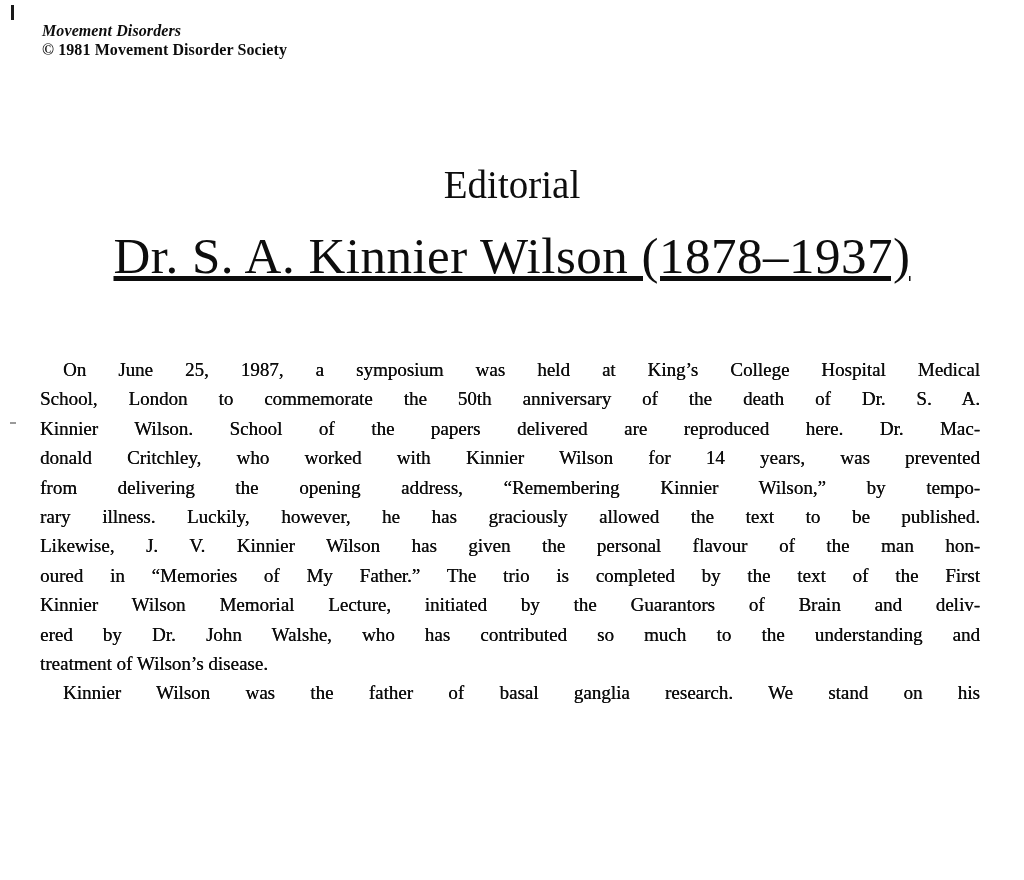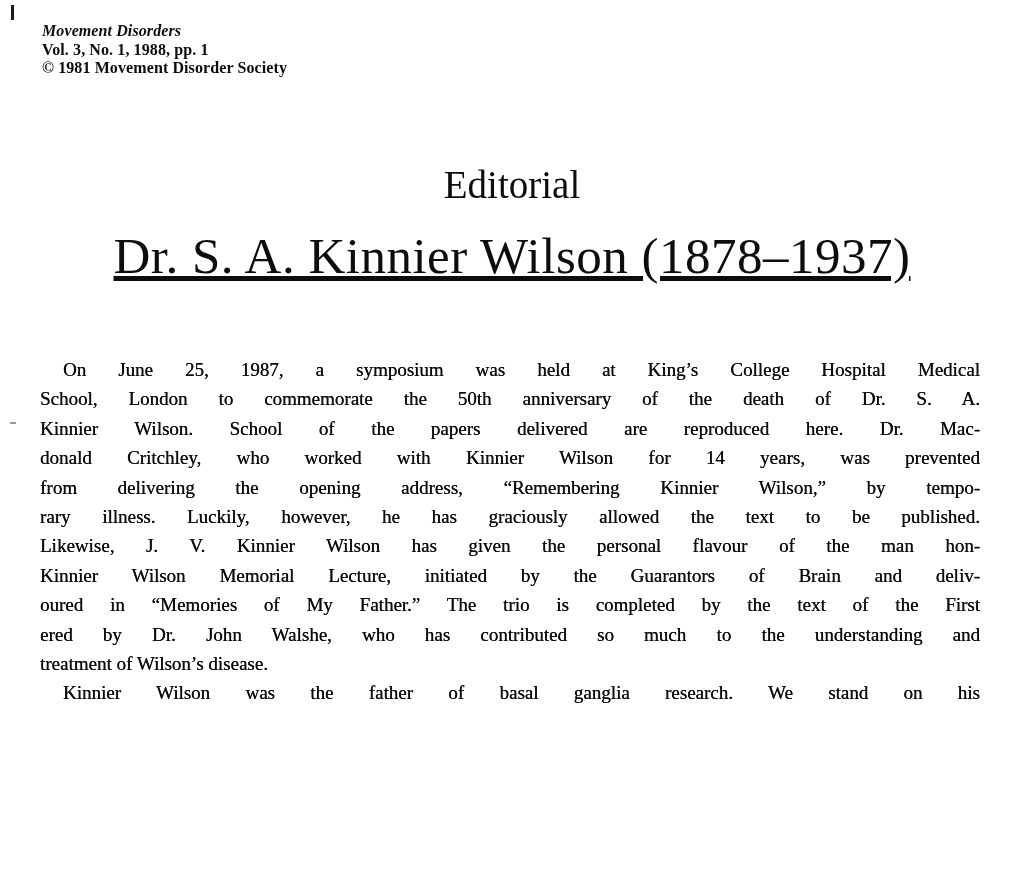--- a/index.html
+++ b/index.html
@@ -105,7 +105,6 @@
 
   <header class="journal-header">
     <div class="jname">Movement Disorders</div>
-    <div class="jissue">Vol. 3, No. 1, 1988, pp. 1</div>
     <div class="jcopy">© 1981 Movement Disorder Society</div>
   </header>
 

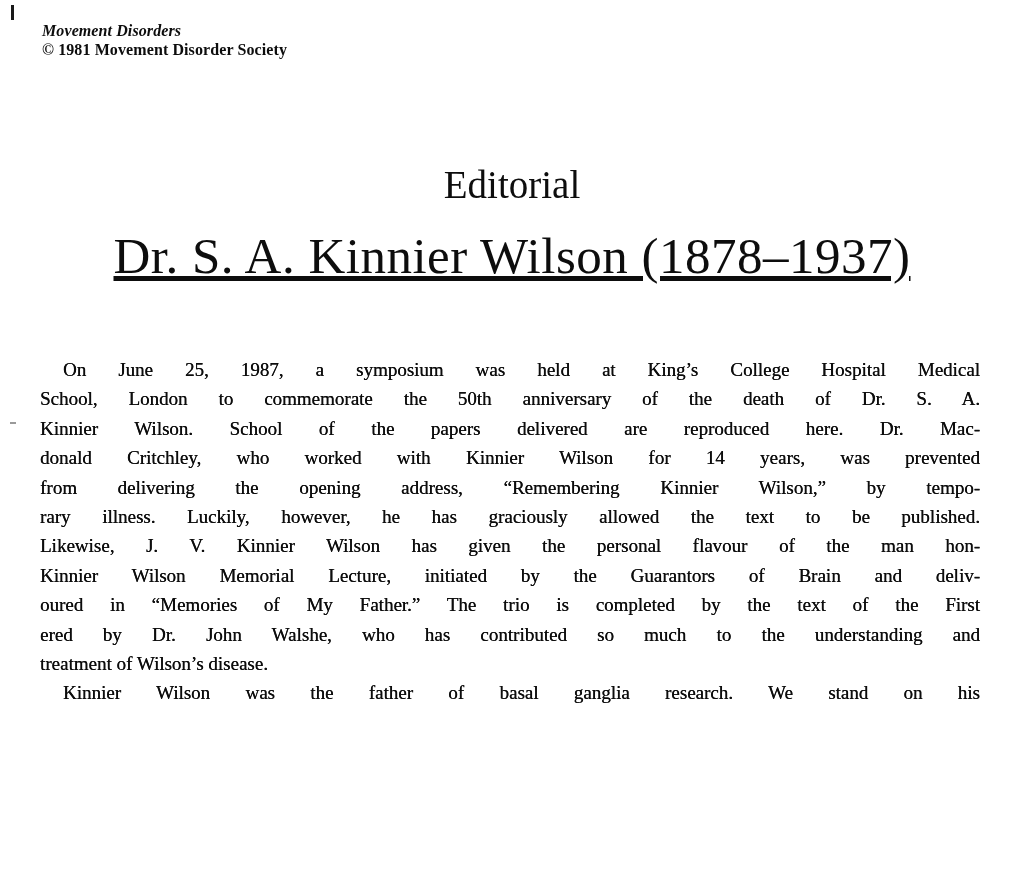--- a/index.html
+++ b/index.html
@@ -121,8 +121,8 @@
         <div class="line">from delivering the opening address, “Remembering Kinnier Wilson,” by tempo-</div>
         <div class="line">rary illness. Luckily, however, he has graciously allowed the text to be published.</div>
         <div class="line">Likewise, J. V. Kinnier Wilson has given the personal flavour of the man hon-</div>
+        <div class="line">oured in “Memories of My Father.” The trio is completed by the text of the First</div>
         <div class="line">Kinnier Wilson Memorial Lecture, initiated by the Guarantors of Brain and deliv-</div>
-        <div class="line">oured in “Memories of My Father.” The trio is completed by the text of the First</div>
         <div class="line">ered by Dr. John Walshe, who has contributed so much to the understanding and</div>
         <div class="line last">treatment of Wilson’s disease.</div>
       </div>

